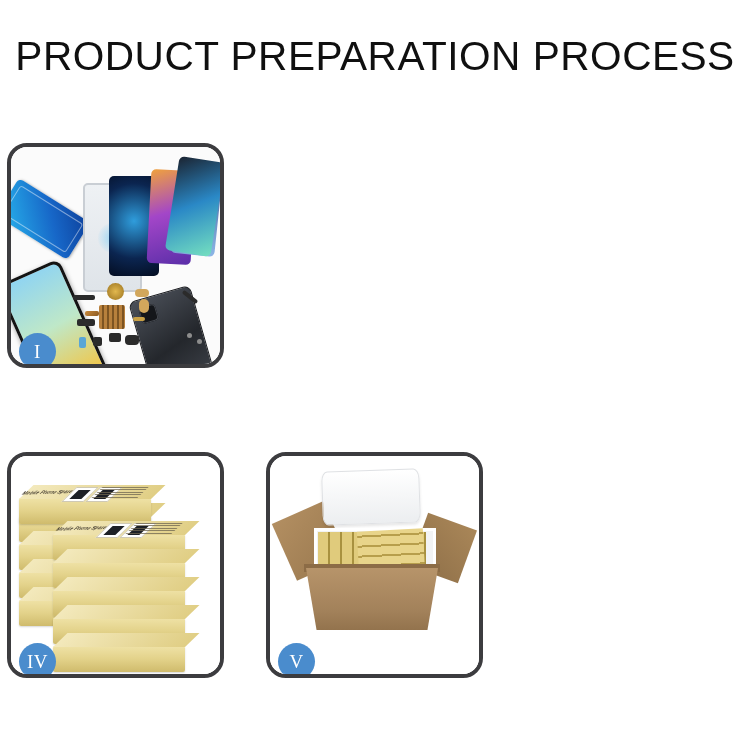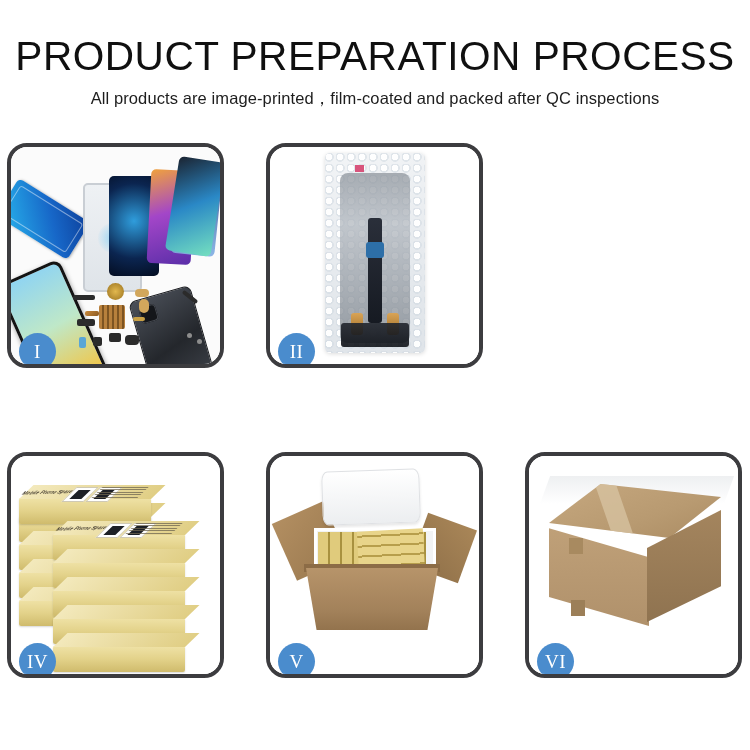--- a/index.html
+++ b/index.html
@@ -233,7 +233,6 @@
 
 <div class="header">
   <h1 class="page-title">PRODUCT PREPARATION PROCESS</h1>
-  <p class="page-subtitle">All products are image-printed，film-coated and packed after QC inspections</p>
 </div>
 
 <div class="grid">

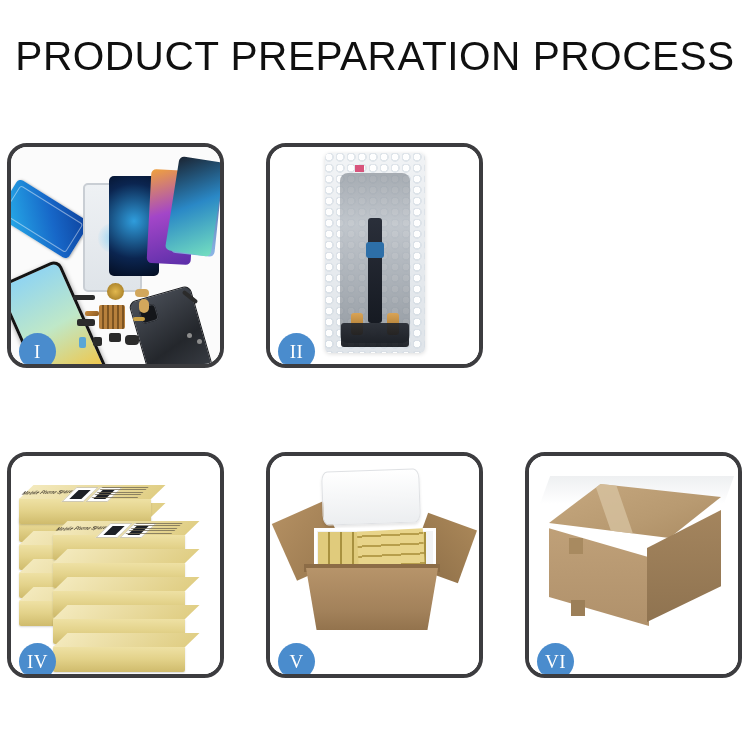--- a/index.html
+++ b/index.html
@@ -269,21 +269,6 @@
     <div class="badge">I</div>
   </div>
 
-  <div class="panel" style="left:266px; top:143px; width:217px; height:225px;">
-    <div class="panel-media">
-      <div class="scene" style="background:#ffffff;">
-        <div class="bubble-bag">
-          <div class="inner-screen"></div>
-          <div class="flexcable"></div>
-          <div class="conn l"></div>
-          <div class="conn r"></div>
-          <div class="bot-strip"></div>
-          <div class="pink-tab"></div>
-        </div>
-      </div>
-    </div>
-    <div class="badge">II</div>
-  </div>
 
 
   <div class="panel" style="left:7px;  top:452px; width:217px; height:226px;">

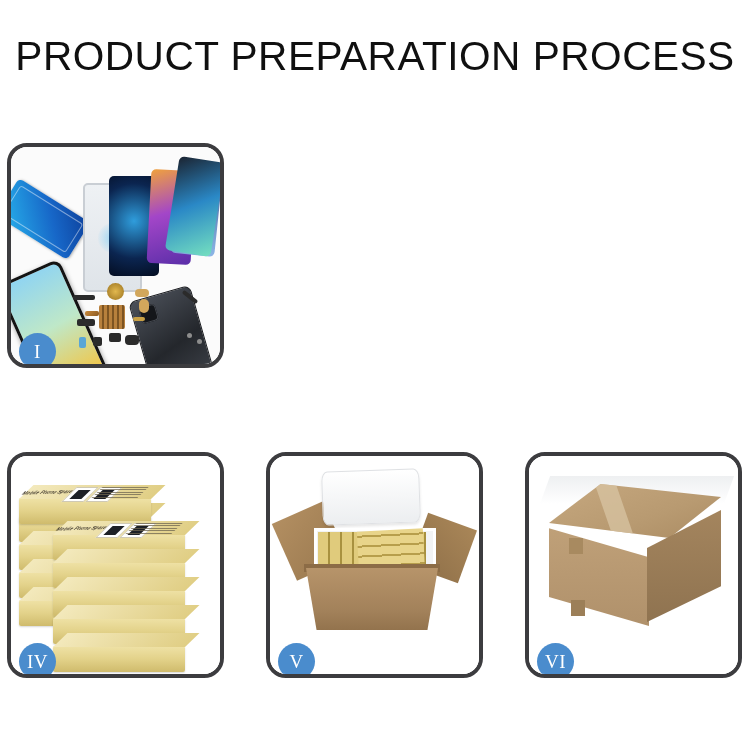--- a/index.html
+++ b/index.html
@@ -347,20 +347,6 @@
     <div class="badge">V</div>
   </div>
 
-  <div class="panel" style="left:525px; top:452px; width:217px; height:226px;">
-    <div class="panel-media">
-      <div class="scene" style="background:#ffffff;">
-        <div class="c-shadow"></div>
-        <div class="c-top"></div>
-        <div class="c-tape"></div>
-        <div class="c-left"></div>
-        <div class="c-right"></div>
-        <div class="c-seam"></div>
-        <div class="c-seam2"></div>
-      </div>
-    </div>
-    <div class="badge">VI</div>
-  </div>
 
 </div>
 

